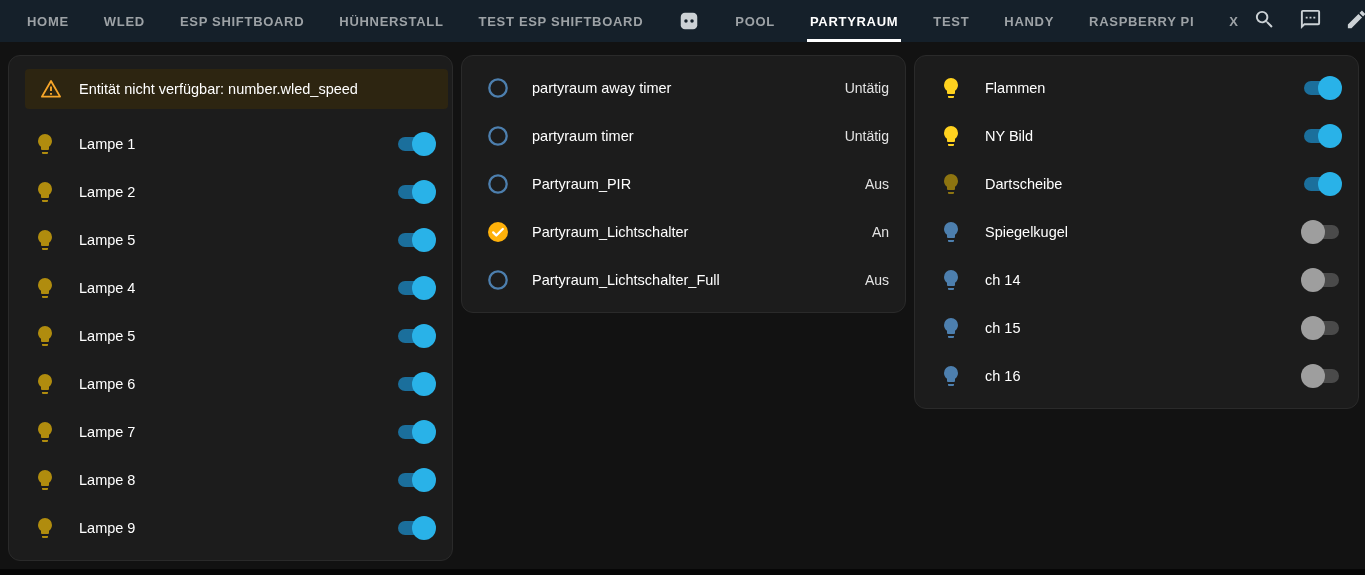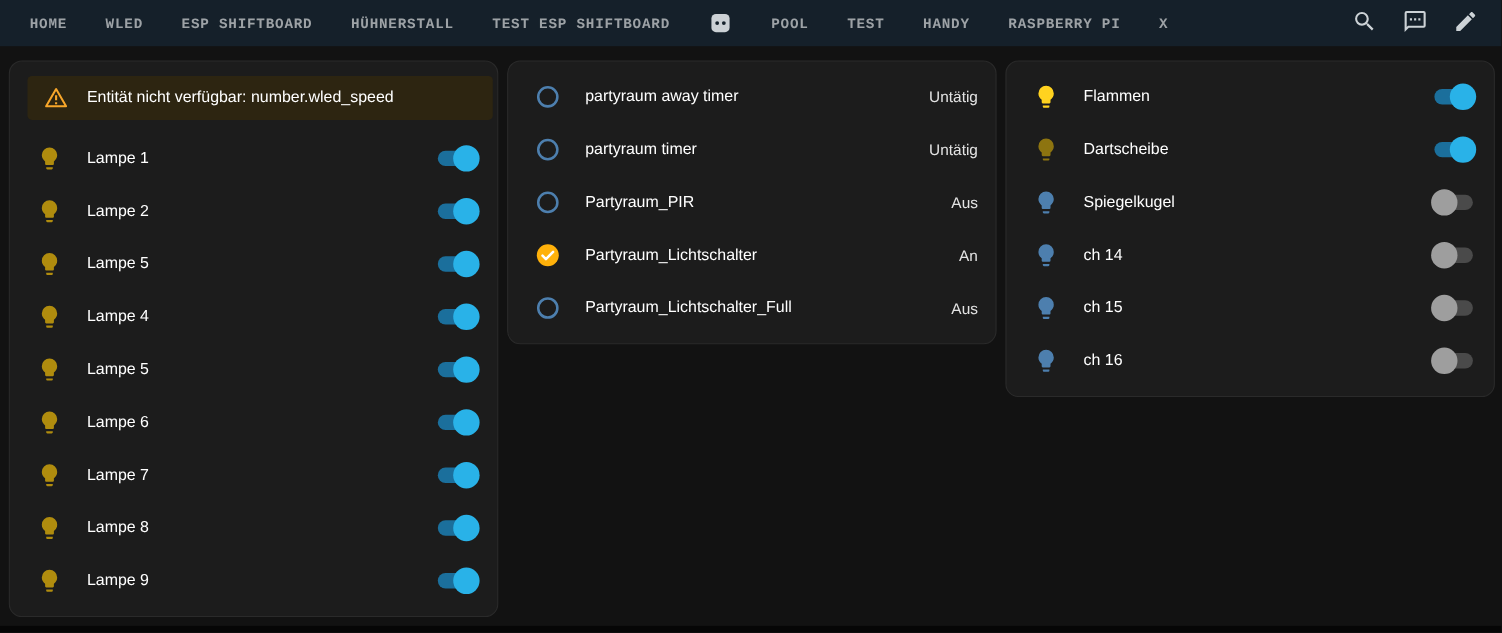--- a/index.html
+++ b/index.html
@@ -18,7 +18,7 @@
     display:flex; align-items:stretch; justify-content:space-between;
     padding:0 10px 0 24px;
   }
-  .tab-bar { display:flex; align-items:stretch; gap:29px;font-family:Liberation Mono, monospace; }
+  .tab-bar { display:flex; align-items:stretch; gap:29px; }
   .tab {
     display:flex; align-items:center;
     color: var(--tab-inactive, #9da2a6);

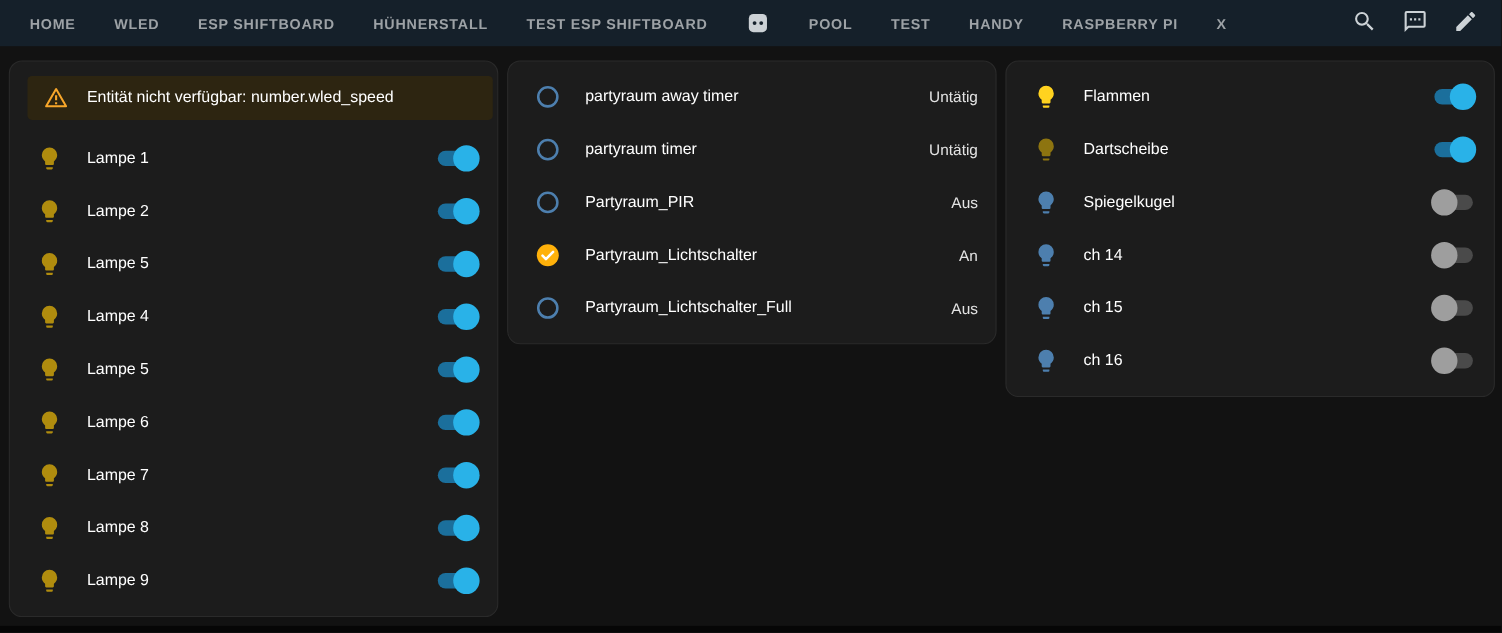--- a/index.html
+++ b/index.html
@@ -101,6 +101,9 @@
       </div>
       <div class="tab">
         <span>POOL</span>
+      </div>
+      <div class="tab active">
+        <span>PARTYRAUM</span>
       </div>
       <div class="tab">
         <span>TEST</span>

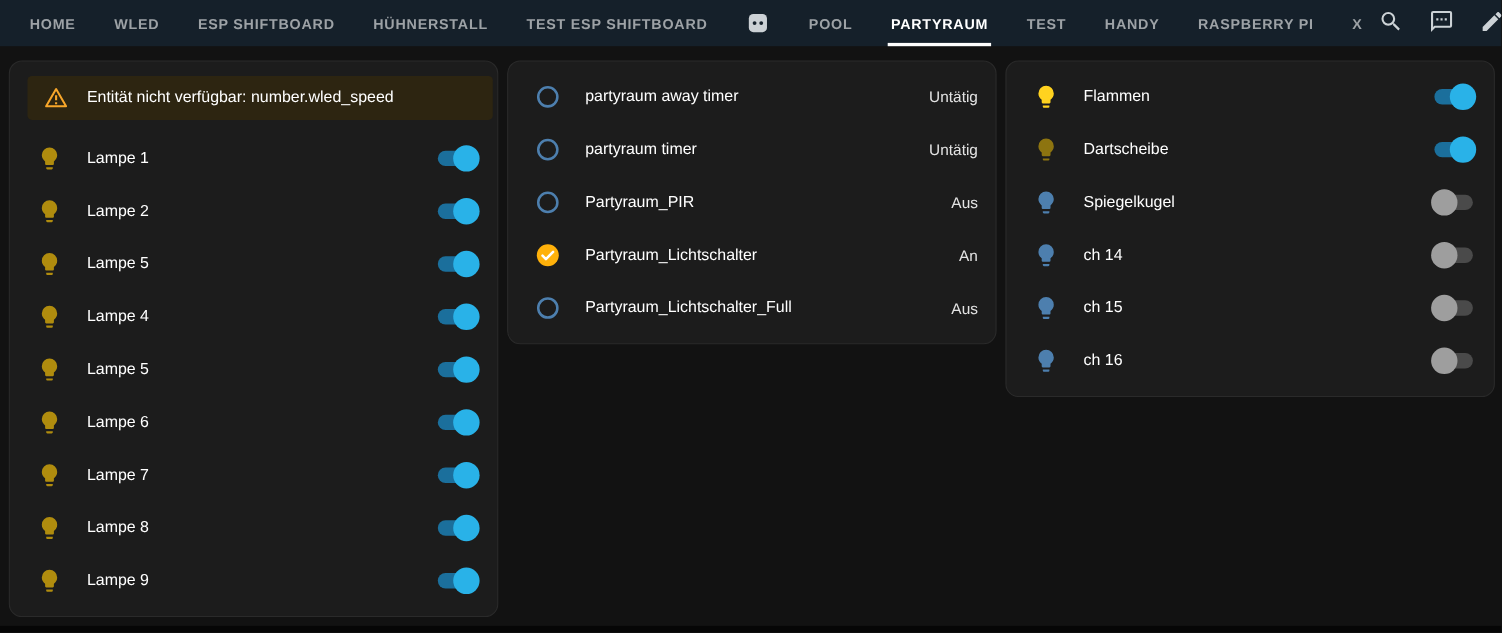--- a/index.html
+++ b/index.html
@@ -317,6 +317,17 @@
           </div>
         </div>
         <div class="row">
+          <span class="icon" style="color: rgb(255, 210, 31);">
+            <svg viewBox="0 0 24 24">
+              <path fill="currentColor" d="M12,2A7,7 0 0,0 5,9C5,11.38 6.19,13.47 8,14.74V17A1,1 0 0,0 9,18H15A1,1 0 0,0 16,17V14.74C17.81,13.47 19,11.38 19,9A7,7 0 0,0 12,2M9,21A1,1 0 0,0 10,22H14A1,1 0 0,0 15,21V20H9V21Z"></path>
+            </svg>
+          </span>
+          <span class="label">NY Bild</span>
+          <div class="toggle on">
+            <div class="knob"></div>
+          </div>
+        </div>
+        <div class="row">
           <span class="icon" style="color: rgb(141, 116, 16);">
             <svg viewBox="0 0 24 24">
               <path fill="currentColor" d="M12,2A7,7 0 0,0 5,9C5,11.38 6.19,13.47 8,14.74V17A1,1 0 0,0 9,18H15A1,1 0 0,0 16,17V14.74C17.81,13.47 19,11.38 19,9A7,7 0 0,0 12,2M9,21A1,1 0 0,0 10,22H14A1,1 0 0,0 15,21V20H9V21Z"></path>

